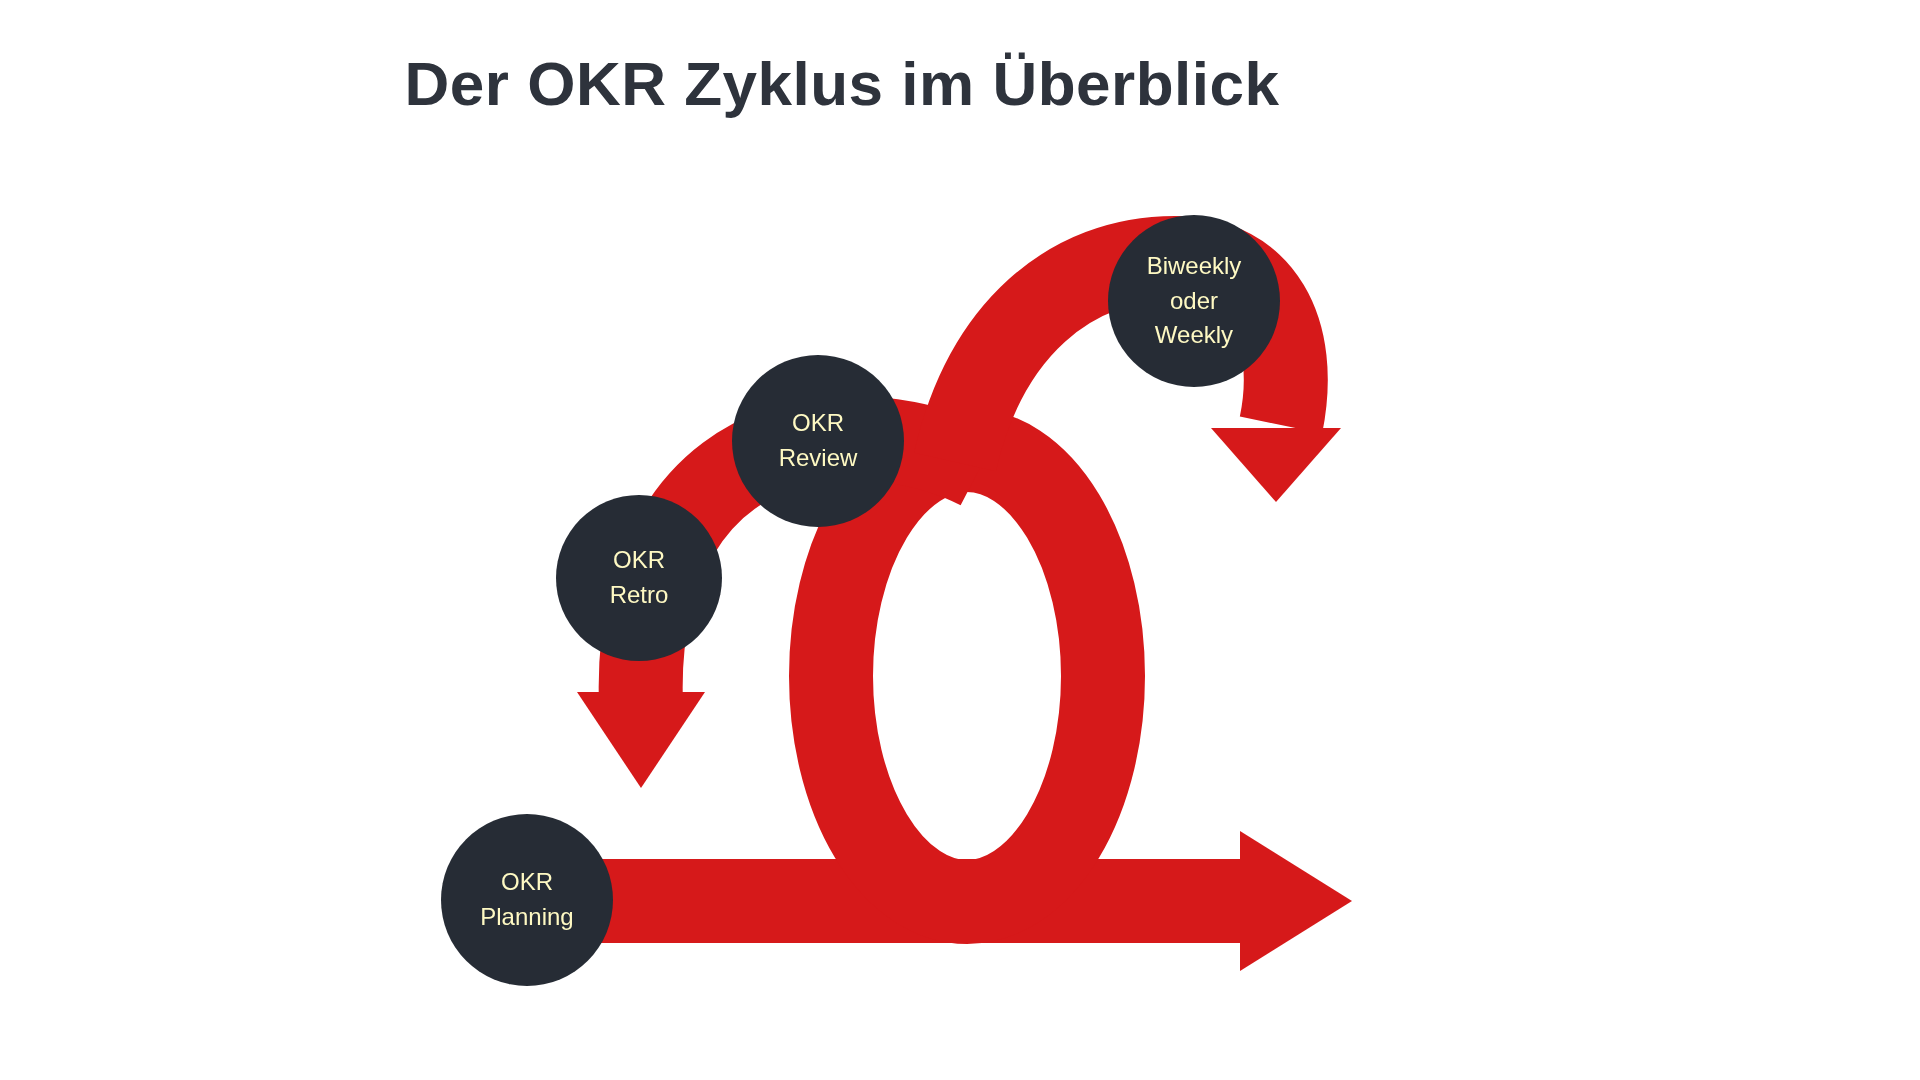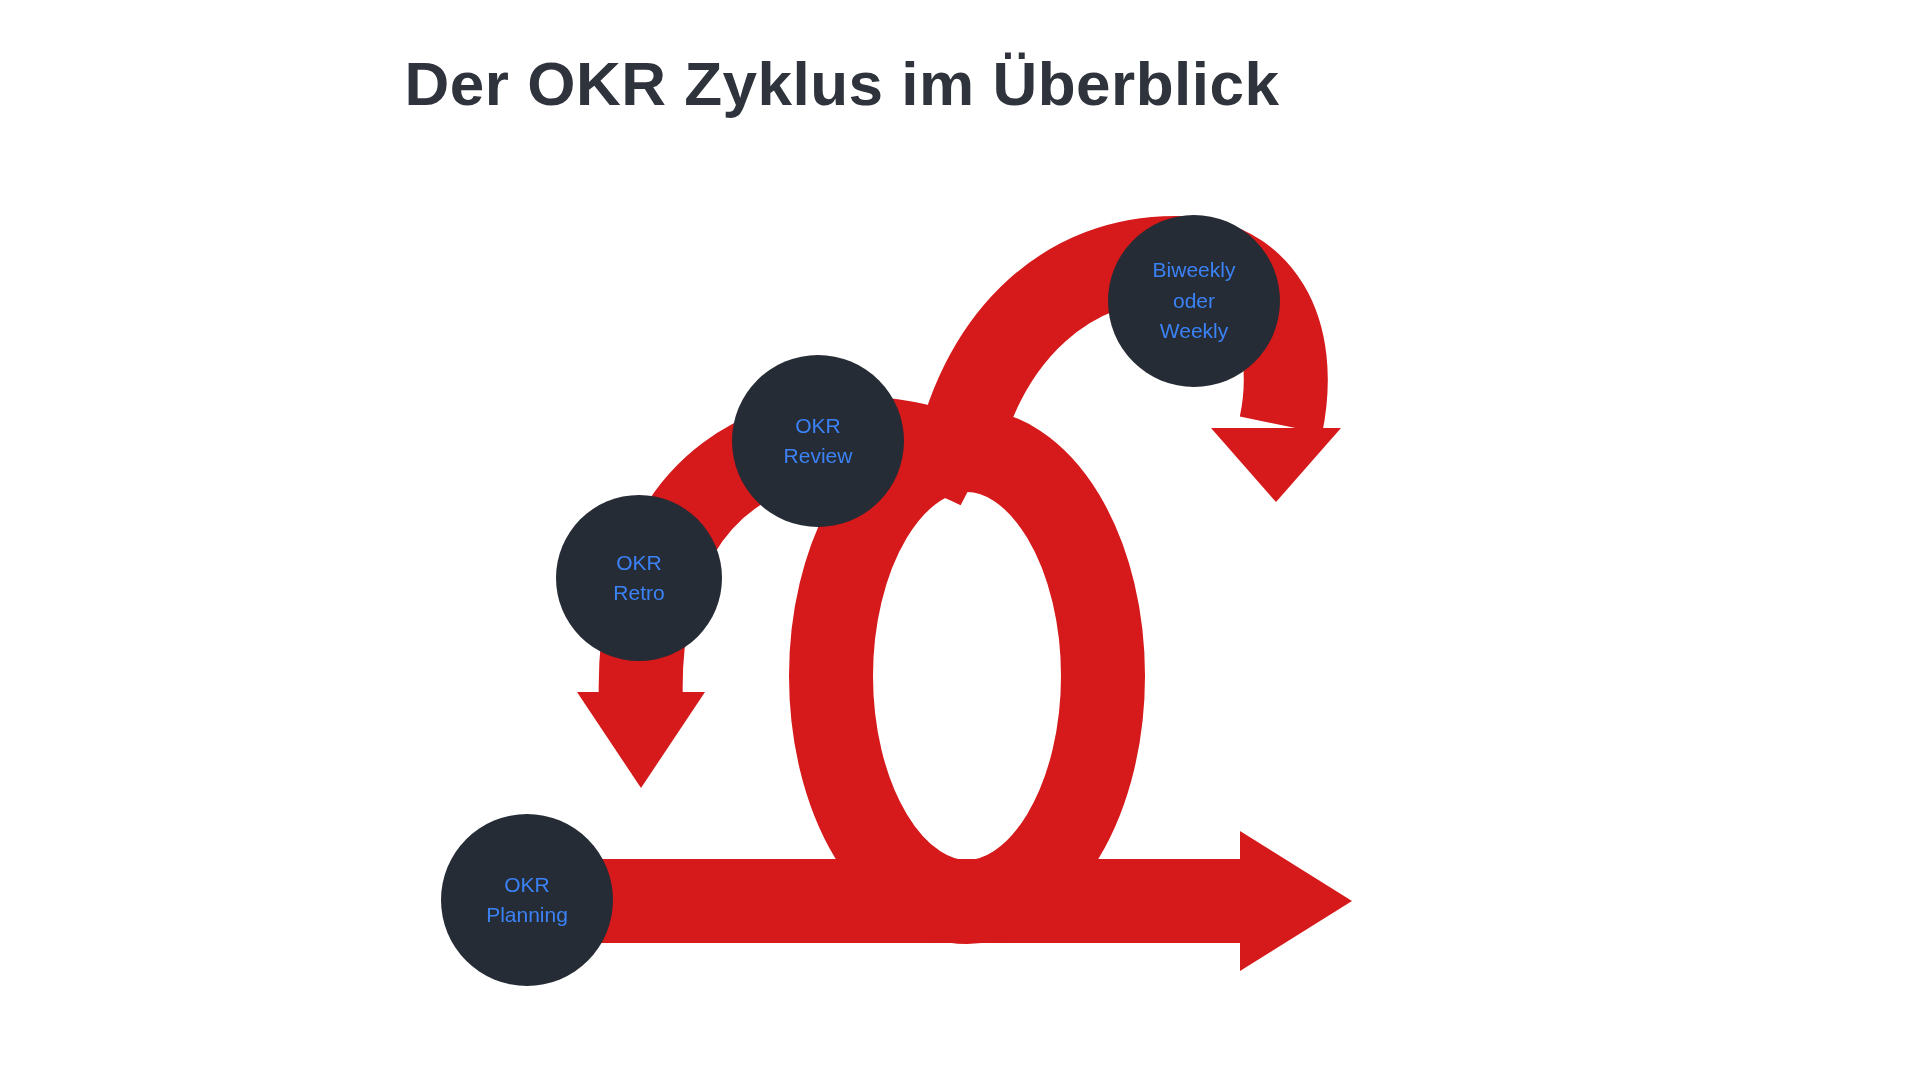--- a/index.html
+++ b/index.html
@@ -44,9 +44,9 @@
     display:flex;
     align-items:center;
     justify-content:center;
-    color:#3b82f6;
+    color:#fef9c3;
     text-align:center;
-    font-size:21px;
+    font-size:24px;
     line-height:1.45;
     white-space:pre-line;
   }

